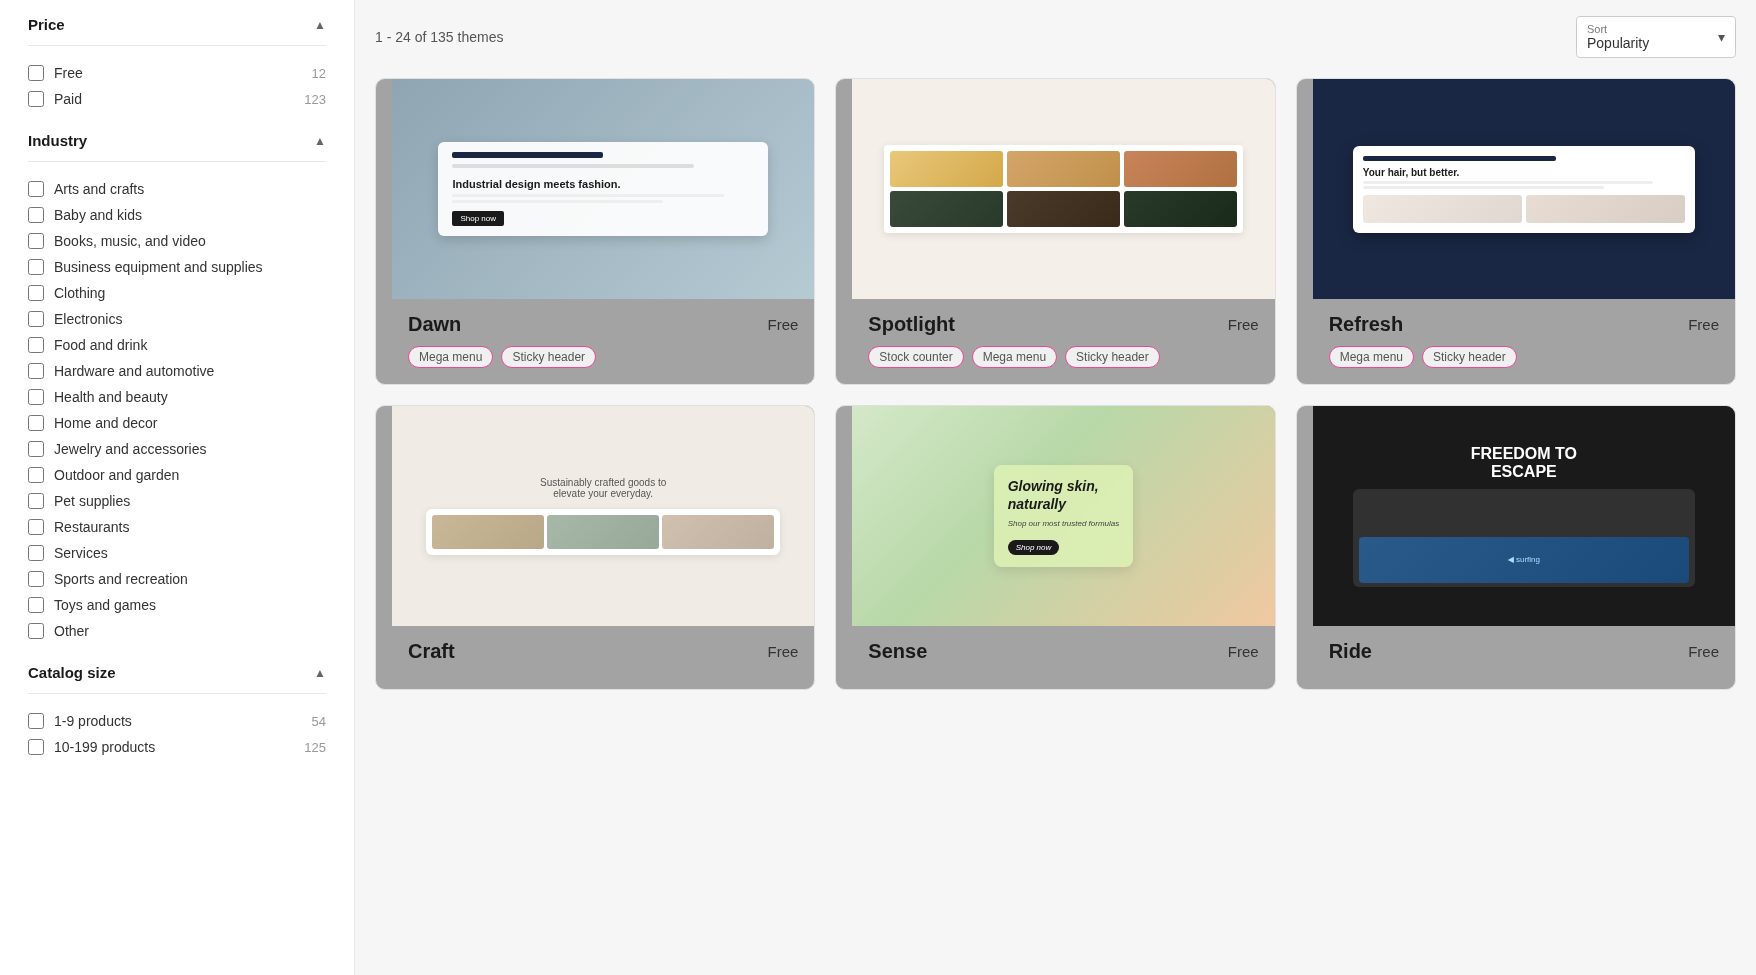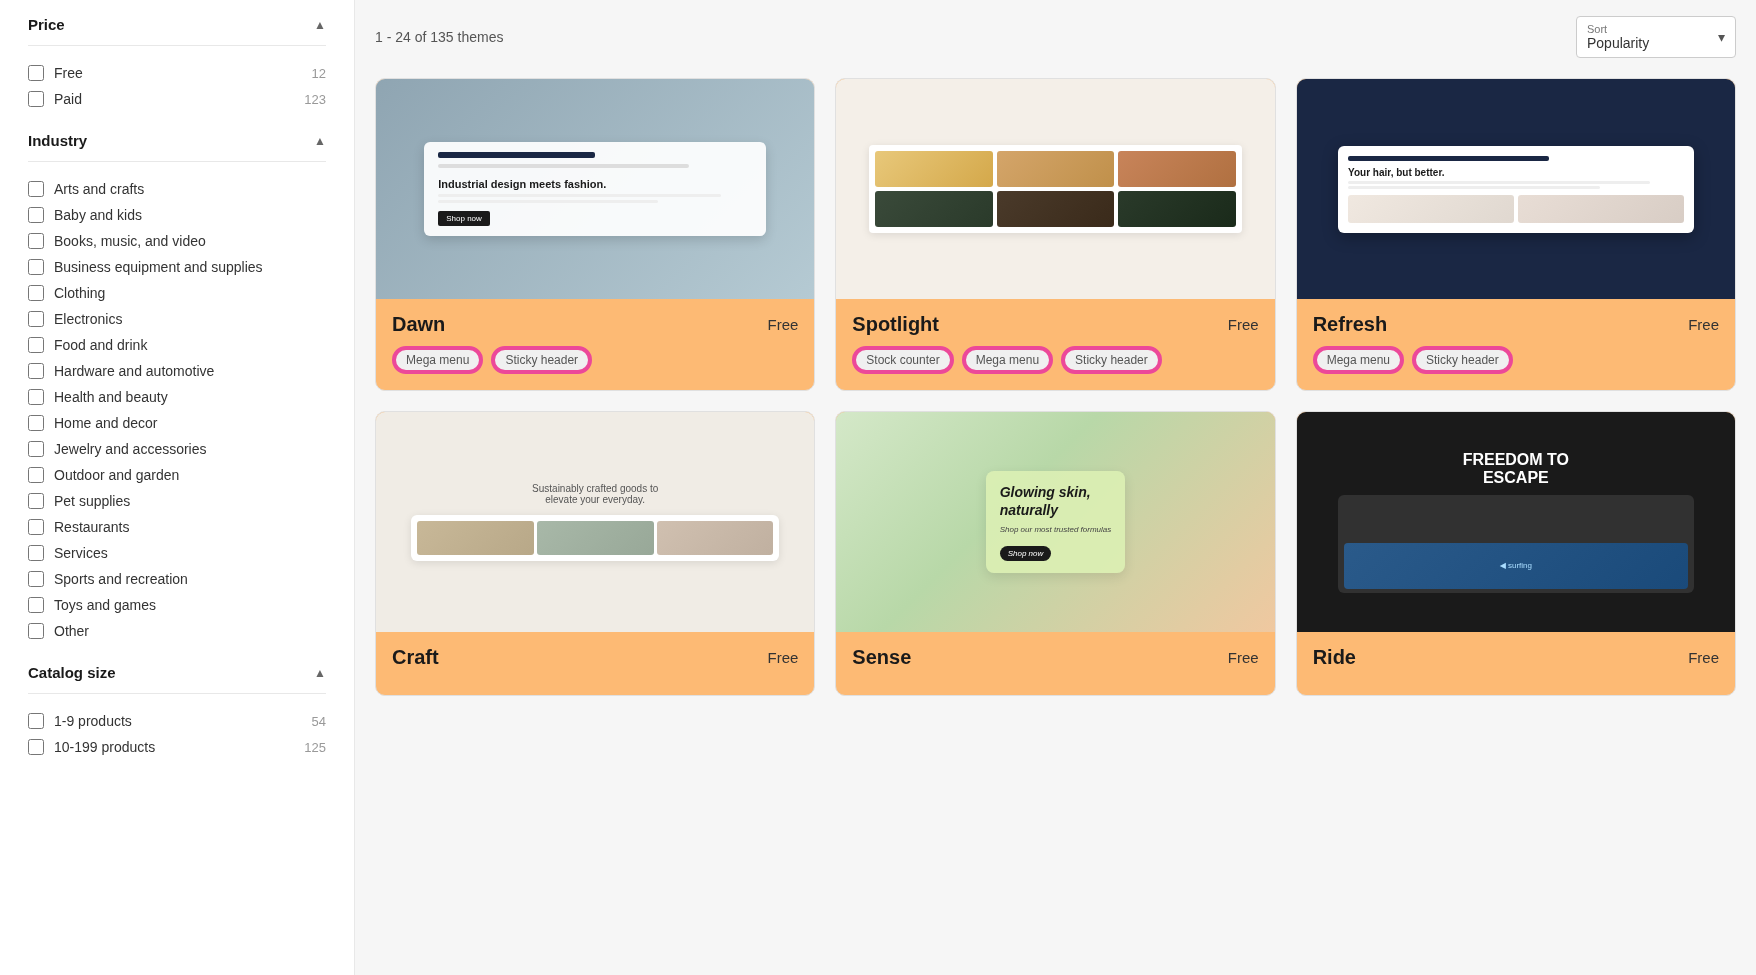--- a/index.html
+++ b/index.html
@@ -127,12 +127,13 @@
     }
 
     .theme-card {
-      background: #fdba74;
+      background: #a3a3a3;
       border-radius: 10px;
       overflow: hidden;
       border: 1px solid #e0e0e0;
       cursor: pointer;
       transition: box-shadow 0.2s;
+      padding-left: 16px;
     }
 
     .theme-thumbnail {

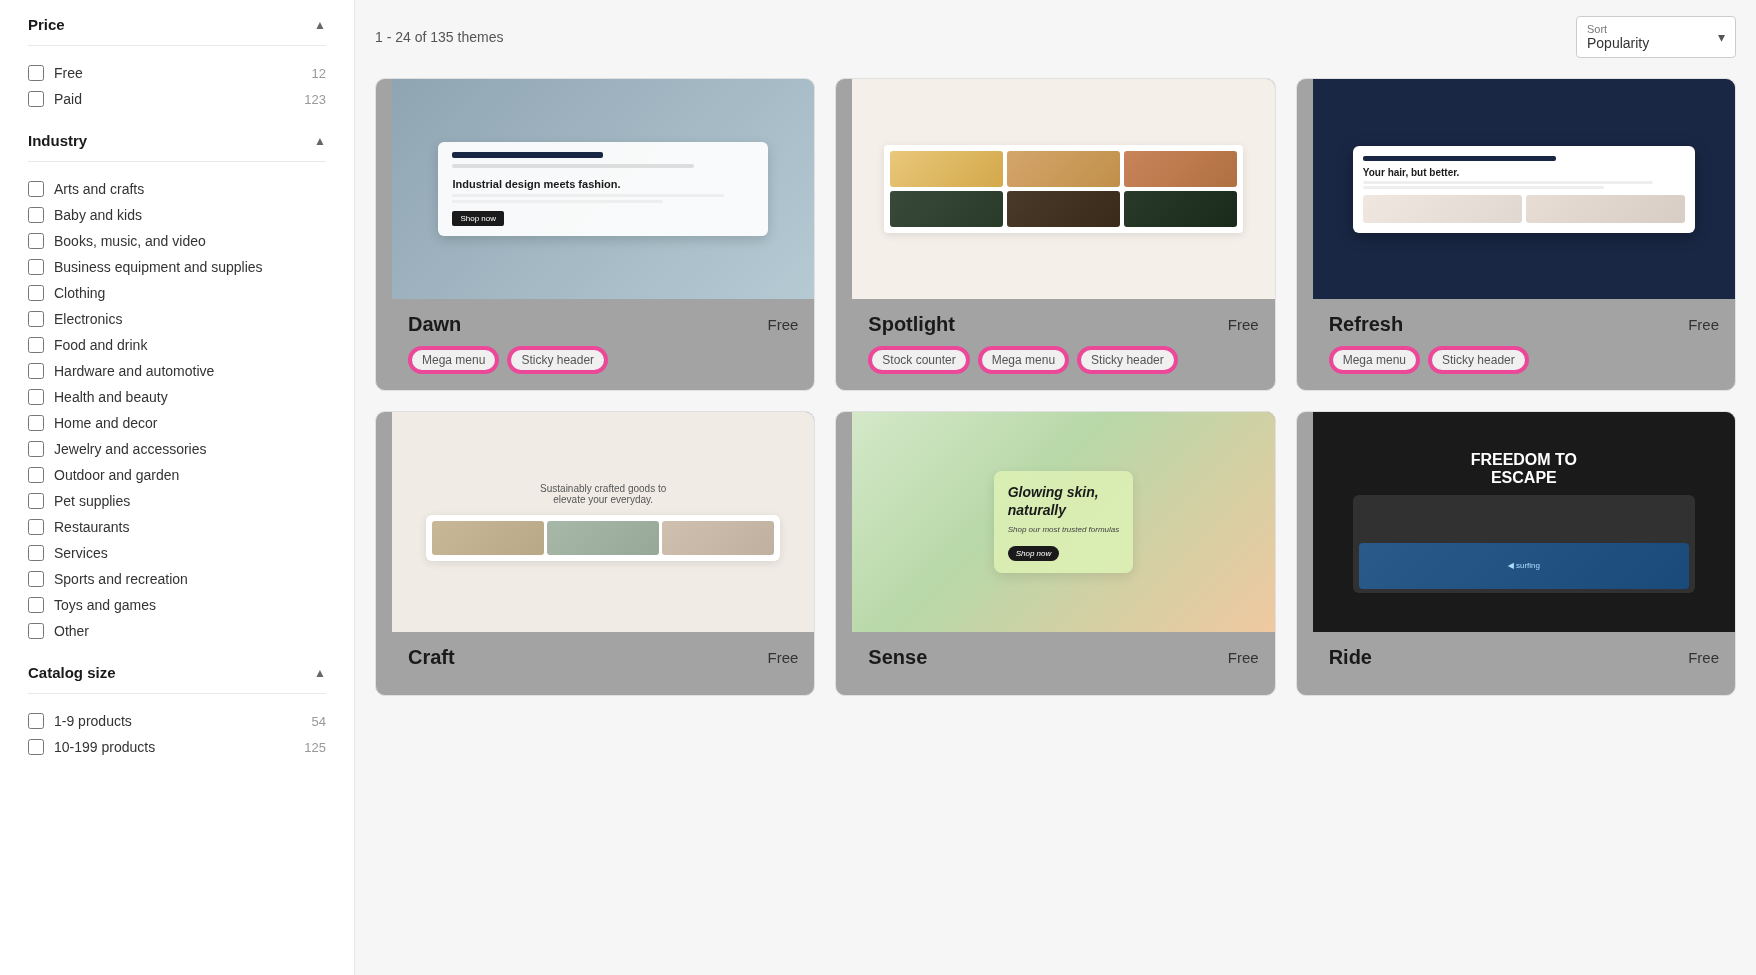--- a/index.html
+++ b/index.html
@@ -179,7 +179,7 @@
       background: #f0f0f0;
       border-radius: 20px;
       padding: 3px 10px;
-      border: 4px solid #ec4899;
+      border: 1px solid #ec4899;
     }
   </style>
 </head>

